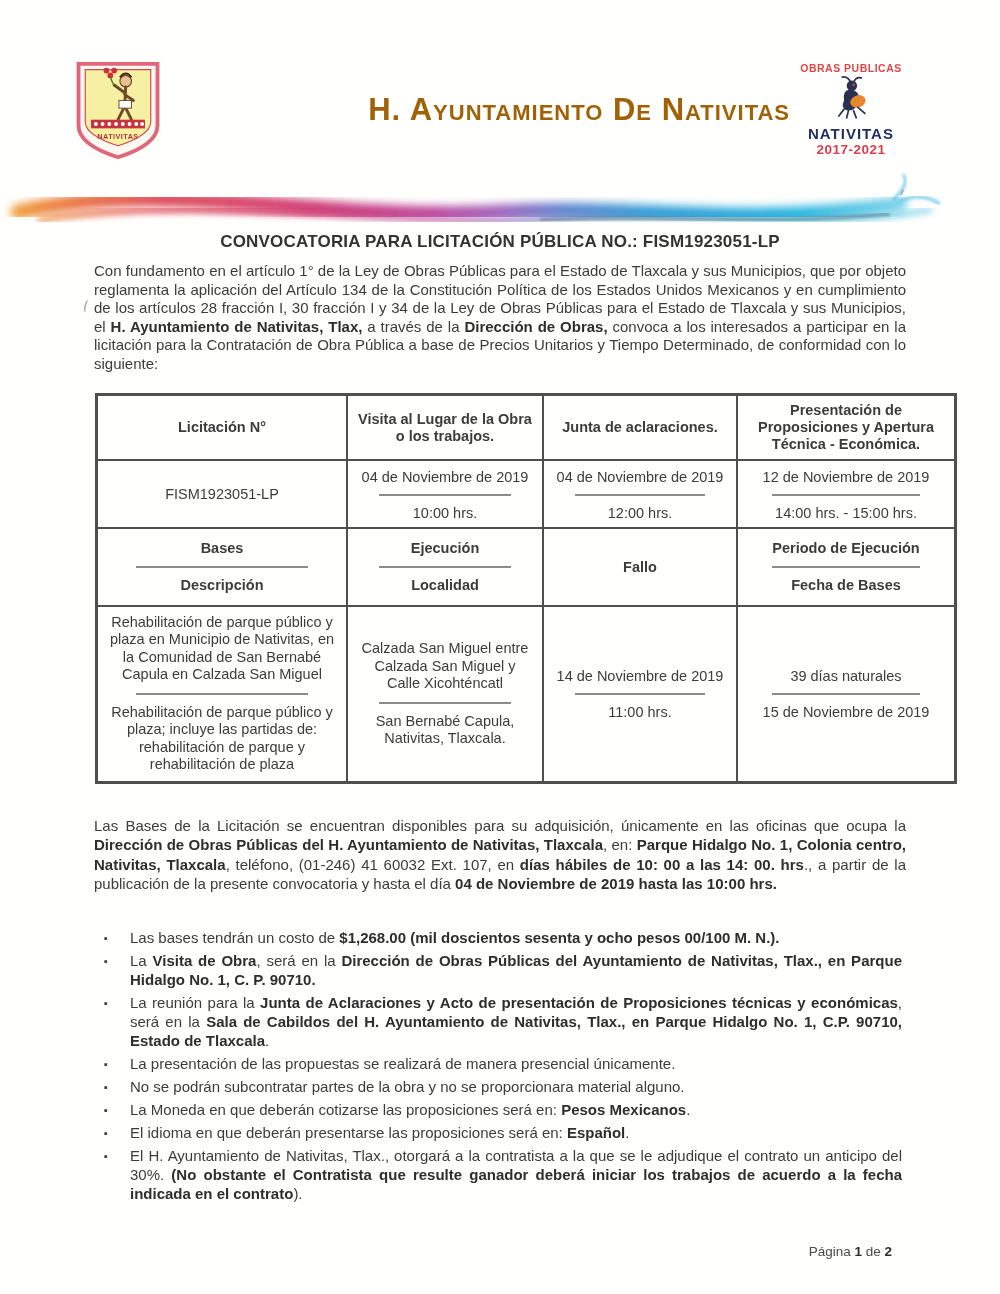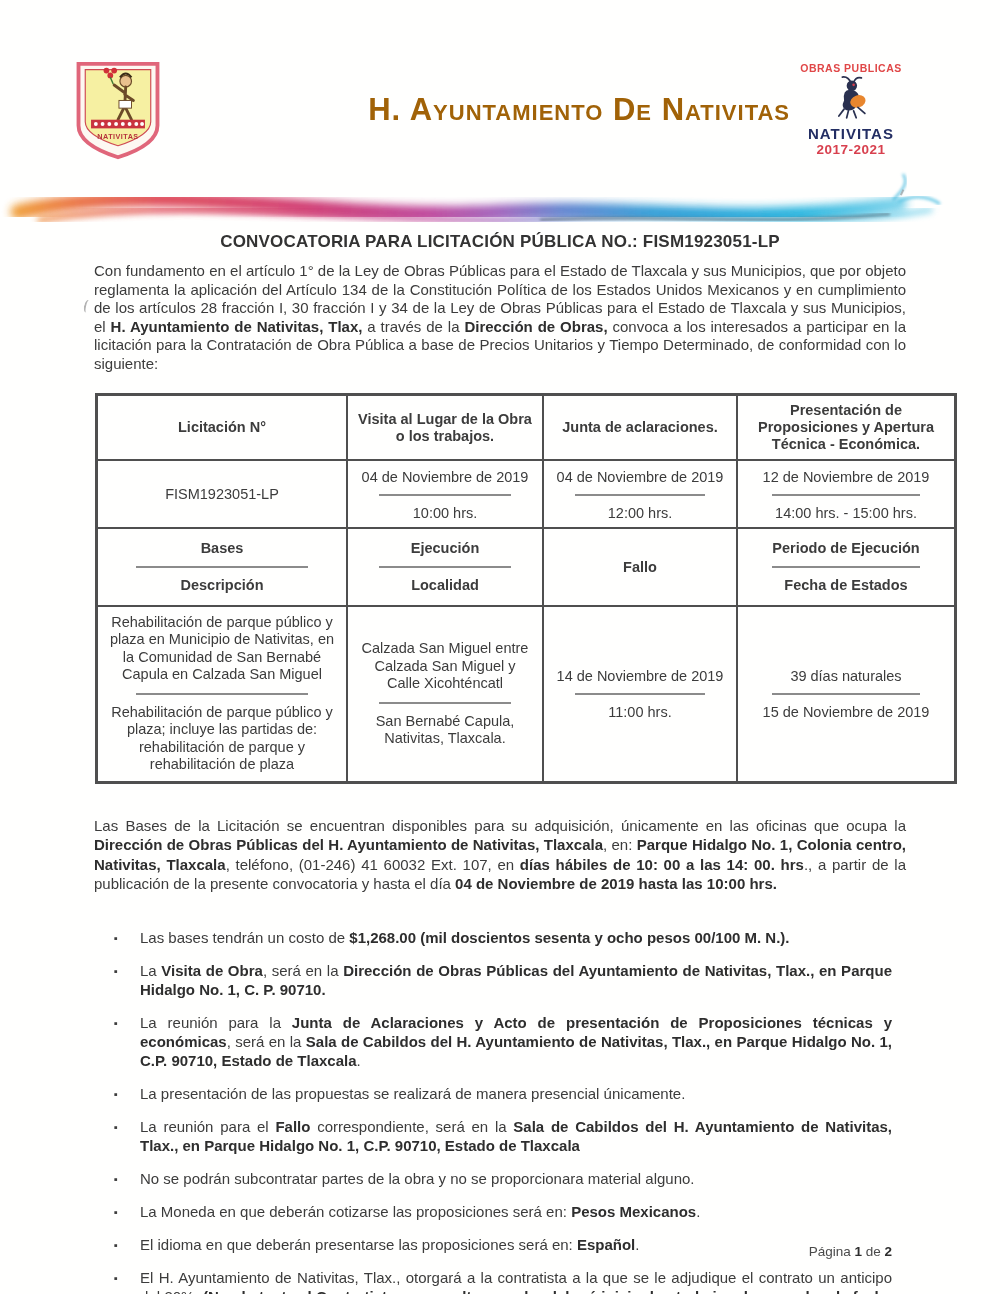--- a/index.html
+++ b/index.html
@@ -176,7 +176,7 @@
       <td class="hdr">
         <div>Periodo de Ejecución</div>
         <div class="cell-line"></div>
-        <div>Fecha de Estados</div>
+        <div>Fecha de Bases</div>
       </td>
     </tr>
     <tr class="row-details">

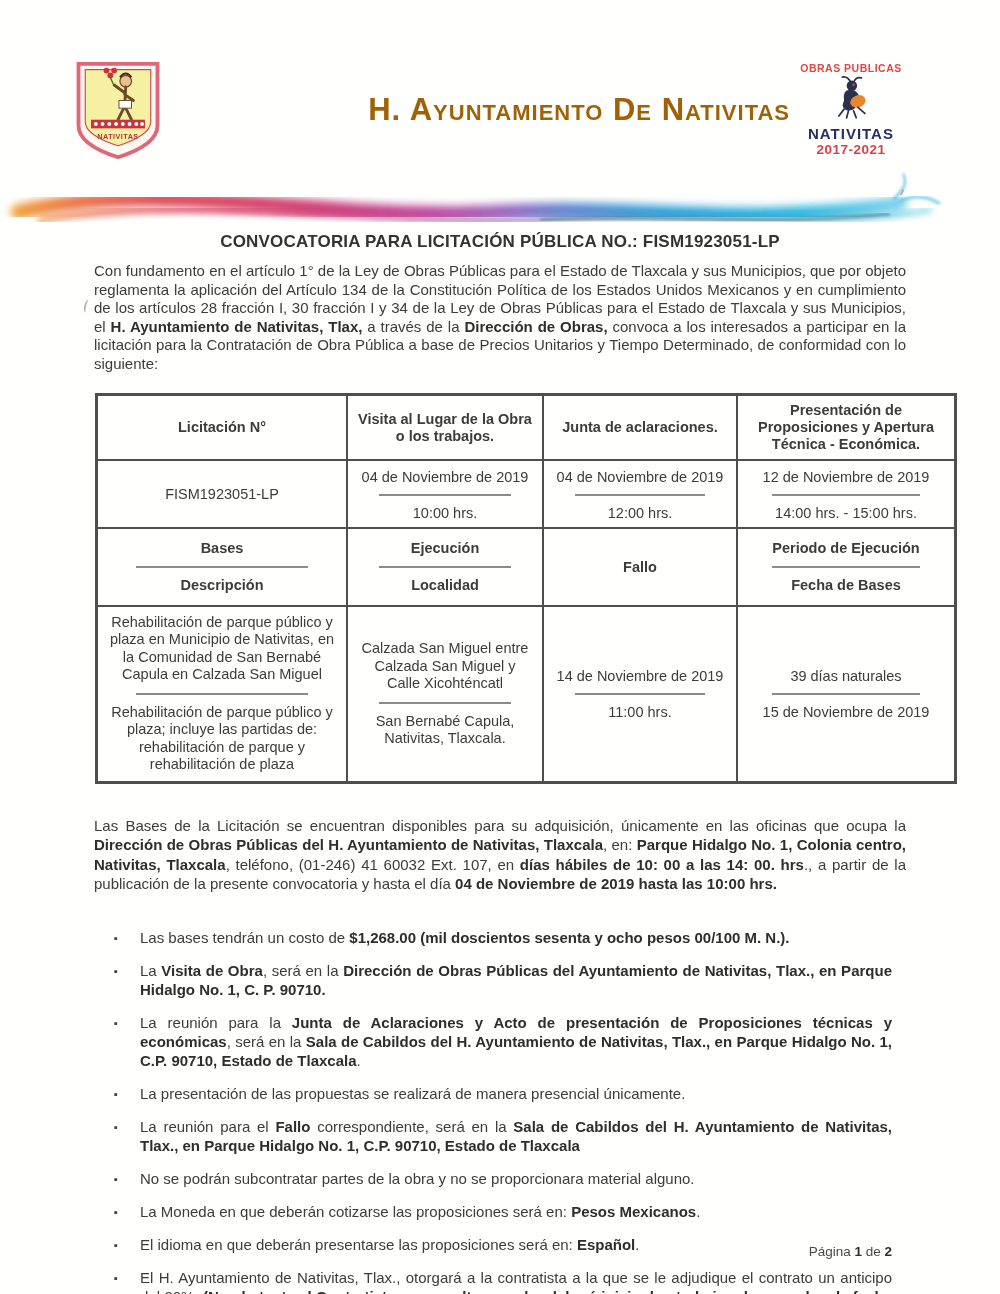--- a/index.html
+++ b/index.html
@@ -41,7 +41,7 @@
 
   
   ul.bullets{list-style:none;margin:34px 94px 0 94px;padding:0;}
-  ul.bullets li{position:relative;padding-left:32px;font-size:15px;line-height:19px;text-align:justify;margin:14px;}
+  ul.bullets li{position:relative;padding-left:32px;font-size:15px;line-height:19px;text-align:justify;margin:4px;}
   ul.bullets li::before{content:"▪";position:absolute;left:6px;top:1px;font-size:11px;color:#3c3c3c;}
 
   .footer{position:absolute;right:108px;top:1244px;font-size:13.5px;color:#4a4a4a;}

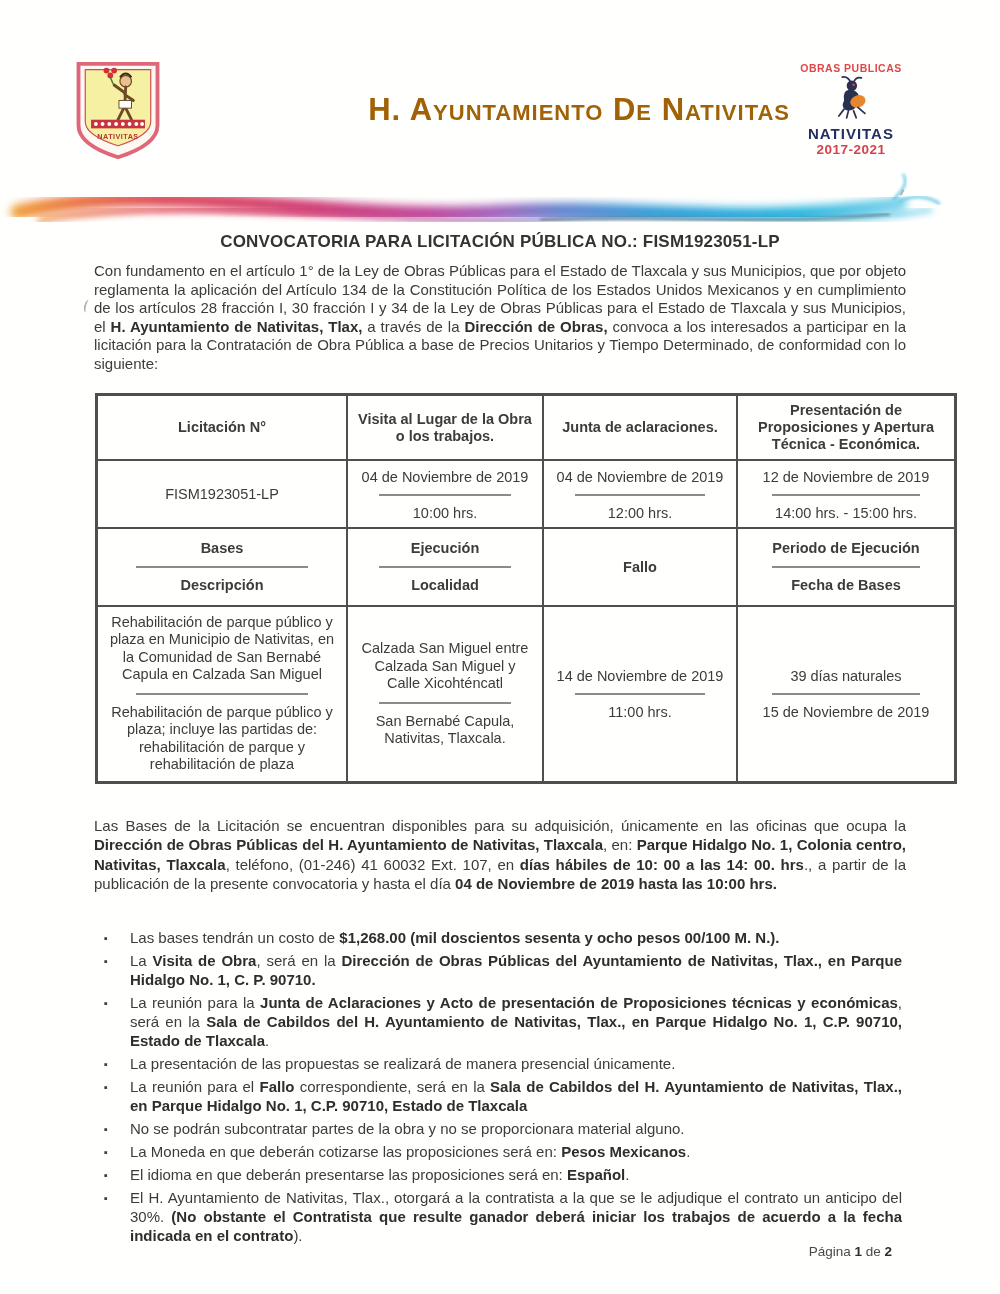--- a/index.html
+++ b/index.html
@@ -211,7 +211,6 @@
     <li><span>La </span><span class="b">Visita de Obra</span><span>, será en la </span><span class="b">Dirección de Obras Públicas del Ayuntamiento de Nativitas, Tlax., en Parque Hidalgo No. 1, C. P. 90710.</span></li>
     <li><span>La reunión para la </span><span class="b">Junta de Aclaraciones y Acto de presentación de Proposiciones técnicas y económicas</span><span>, será en la </span><span class="b">Sala de Cabildos del H. Ayuntamiento de Nativitas, Tlax., en Parque Hidalgo No. 1, C.P. 90710, Estado de Tlaxcala</span><span>.</span></li>
     <li><span>La presentación de las propuestas se realizará de manera presencial únicamente.</span></li>
-    <li><span>La reunión para el </span><span class="b">Fallo</span><span> correspondiente, será en la </span><span class="b">Sala de Cabildos del H. Ayuntamiento de Nativitas, Tlax., en Parque Hidalgo No. 1, C.P. 90710, Estado de Tlaxcala</span></li>
     <li><span>No se podrán subcontratar partes de la obra y no se proporcionara material alguno.</span></li>
     <li><span>La Moneda en que deberán cotizarse las proposiciones será en: </span><span class="b">Pesos Mexicanos</span><span>.</span></li>
     <li><span>El idioma en que deberán presentarse las proposiciones será en: </span><span class="b">Español</span><span>.</span></li>

